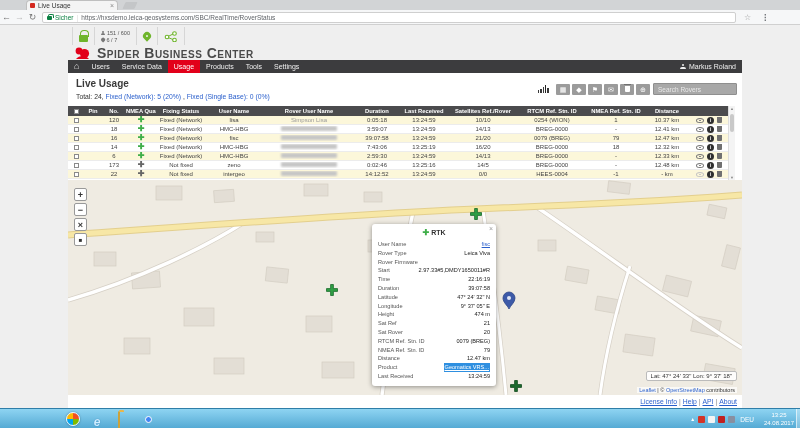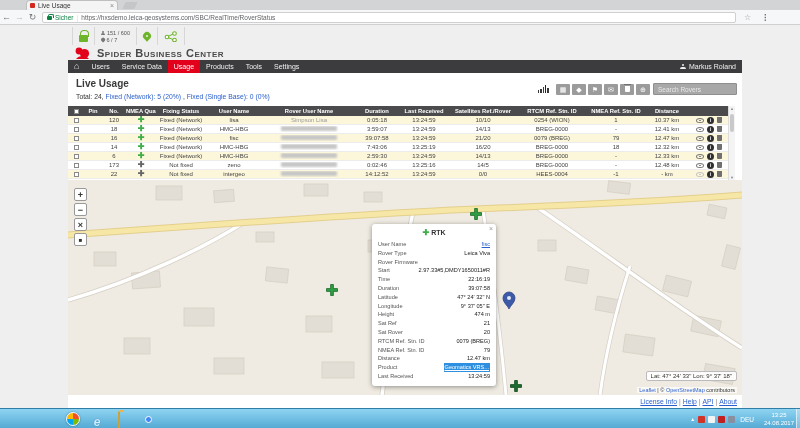--- a/index.html
+++ b/index.html
@@ -45,7 +45,7 @@
   .green-pin:after { content:""; position:absolute; left:2.6px; top:2.6px; width:2.8px; height:2.8px; background:#eef3e6; border-radius:50%; }
 
   .brand-row { position:absolute; left:6px; top:20px; height:16px; display:flex; align-items:center; gap:5px; }
-  .brand-name { font-variant:small-caps; font-size:11px; letter-spacing:0.5px; color:#4a4a4a; font-weight:bold; }
+  .brand-name { font-variant:small-caps; font-size:14px; letter-spacing:0.5px; color:#4a4a4a; font-weight:bold; }
 
   .navbar { position:absolute; left:0; top:35px; width:674px; height:13px; background:#3c3c3e; display:flex; align-items:stretch; }
   .nav-home { color:#eee; font-size:9px; line-height:13px; padding:0 6px; }

